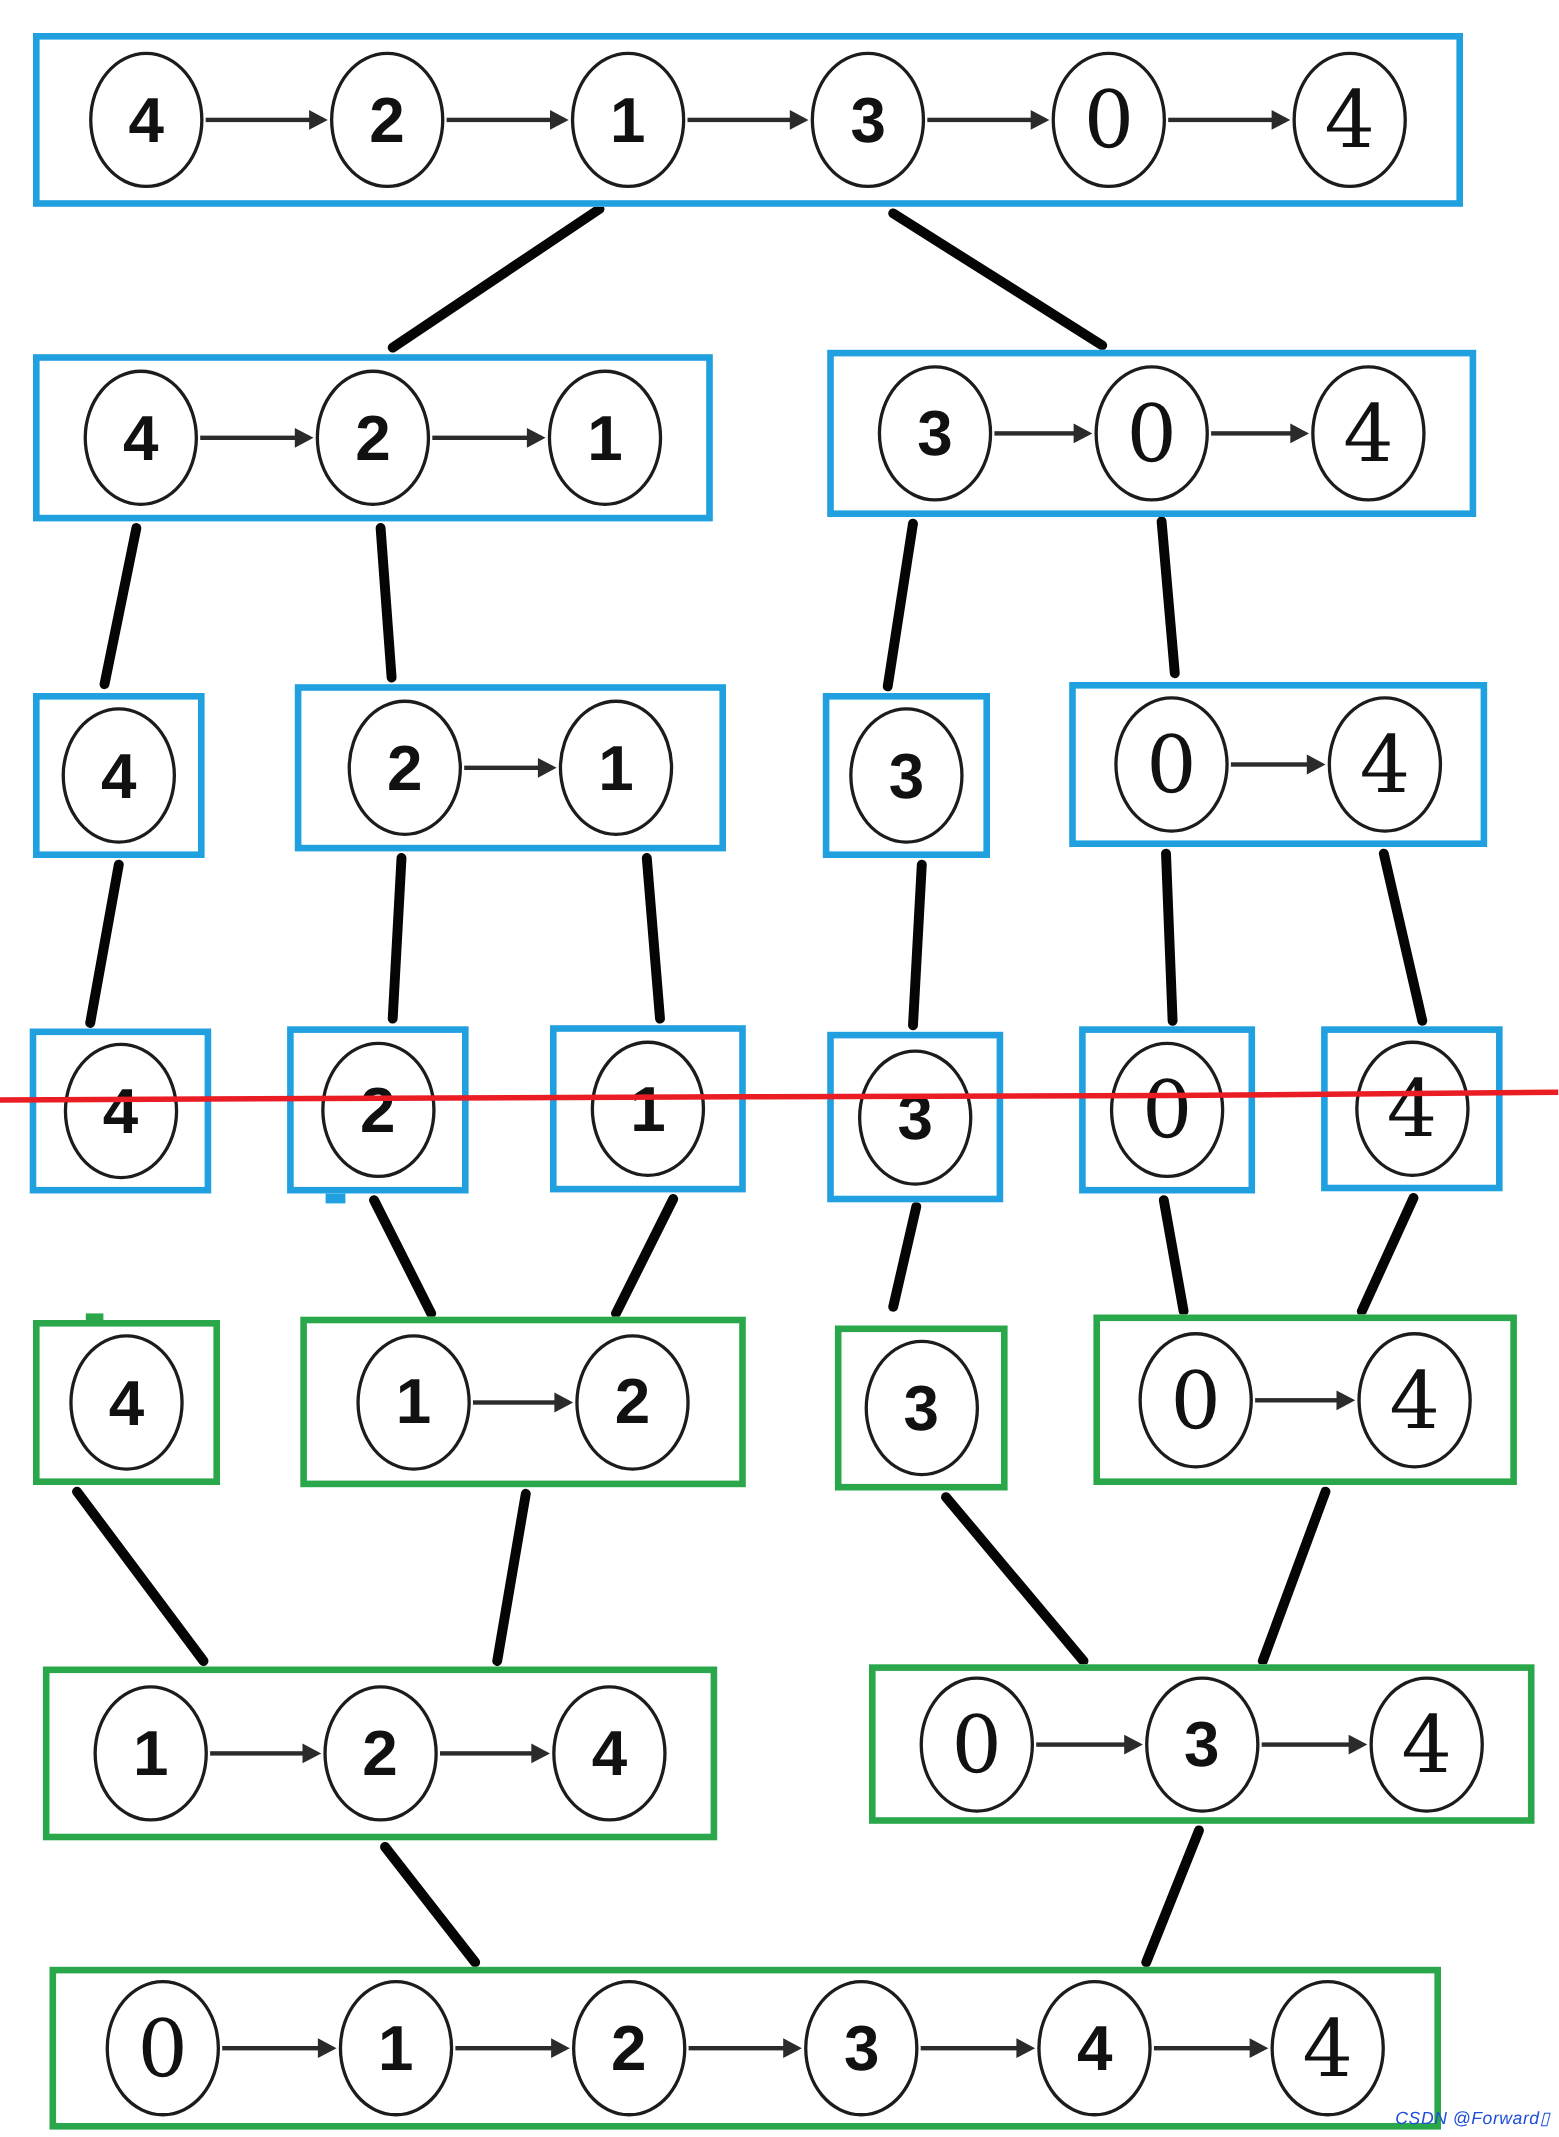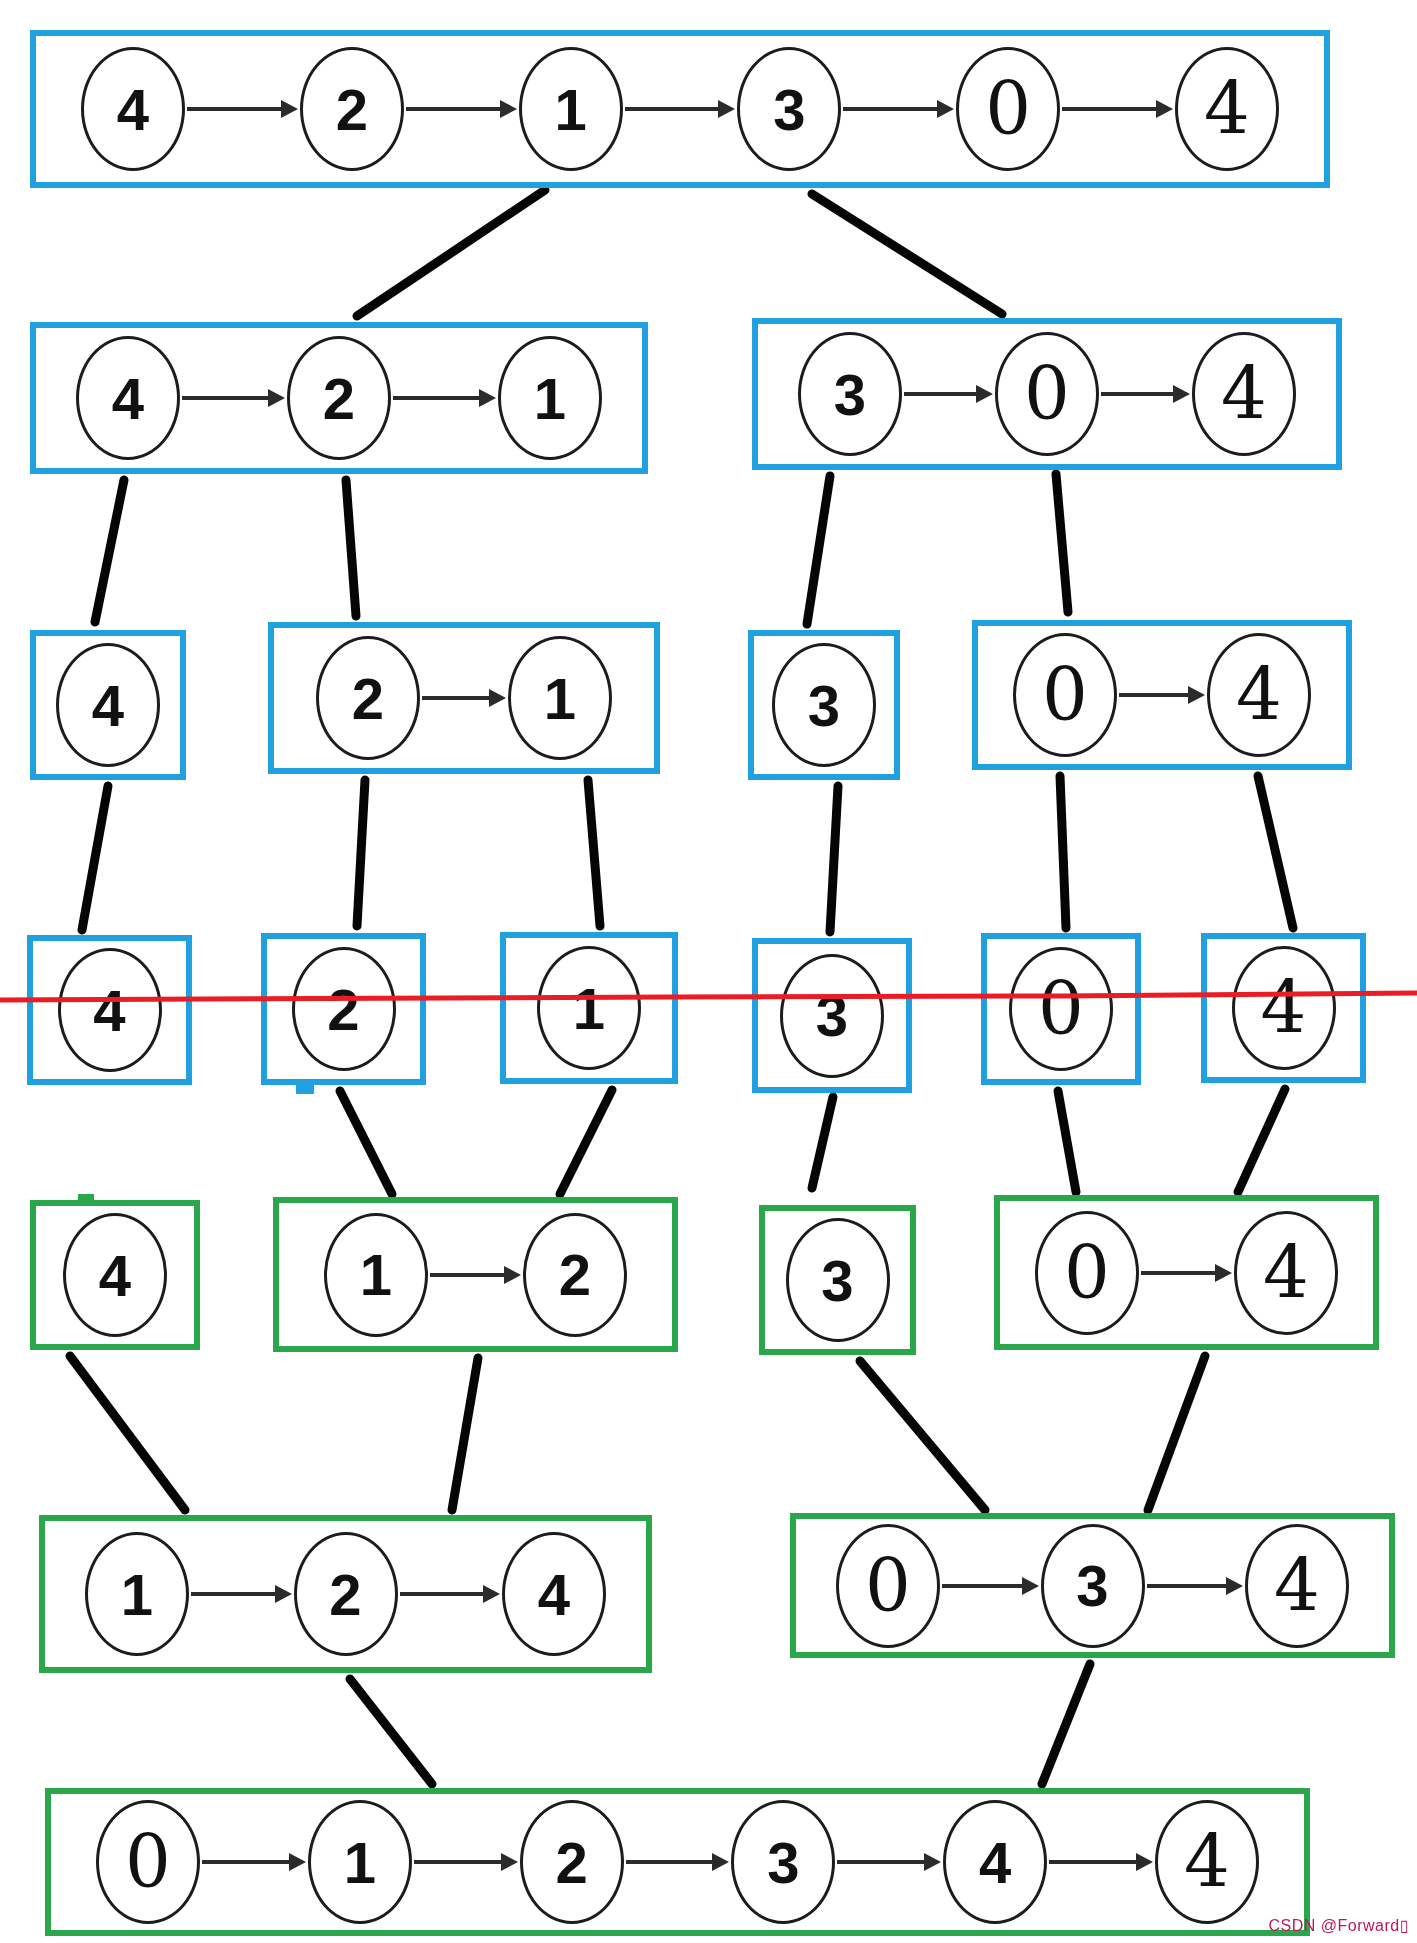--- a/index.html
+++ b/index.html
@@ -57,10 +57,11 @@
     position:absolute;
     top:1916px;right:8px;
     font-size:16px;
-    color:#be185d;
+    color:#1d4ed8;
     letter-spacing:0.5px;
     z-index:6;
     font-family:"Liberation Sans",sans-serif;
+    font-style:italic;
   }
 </style>
 </head>

